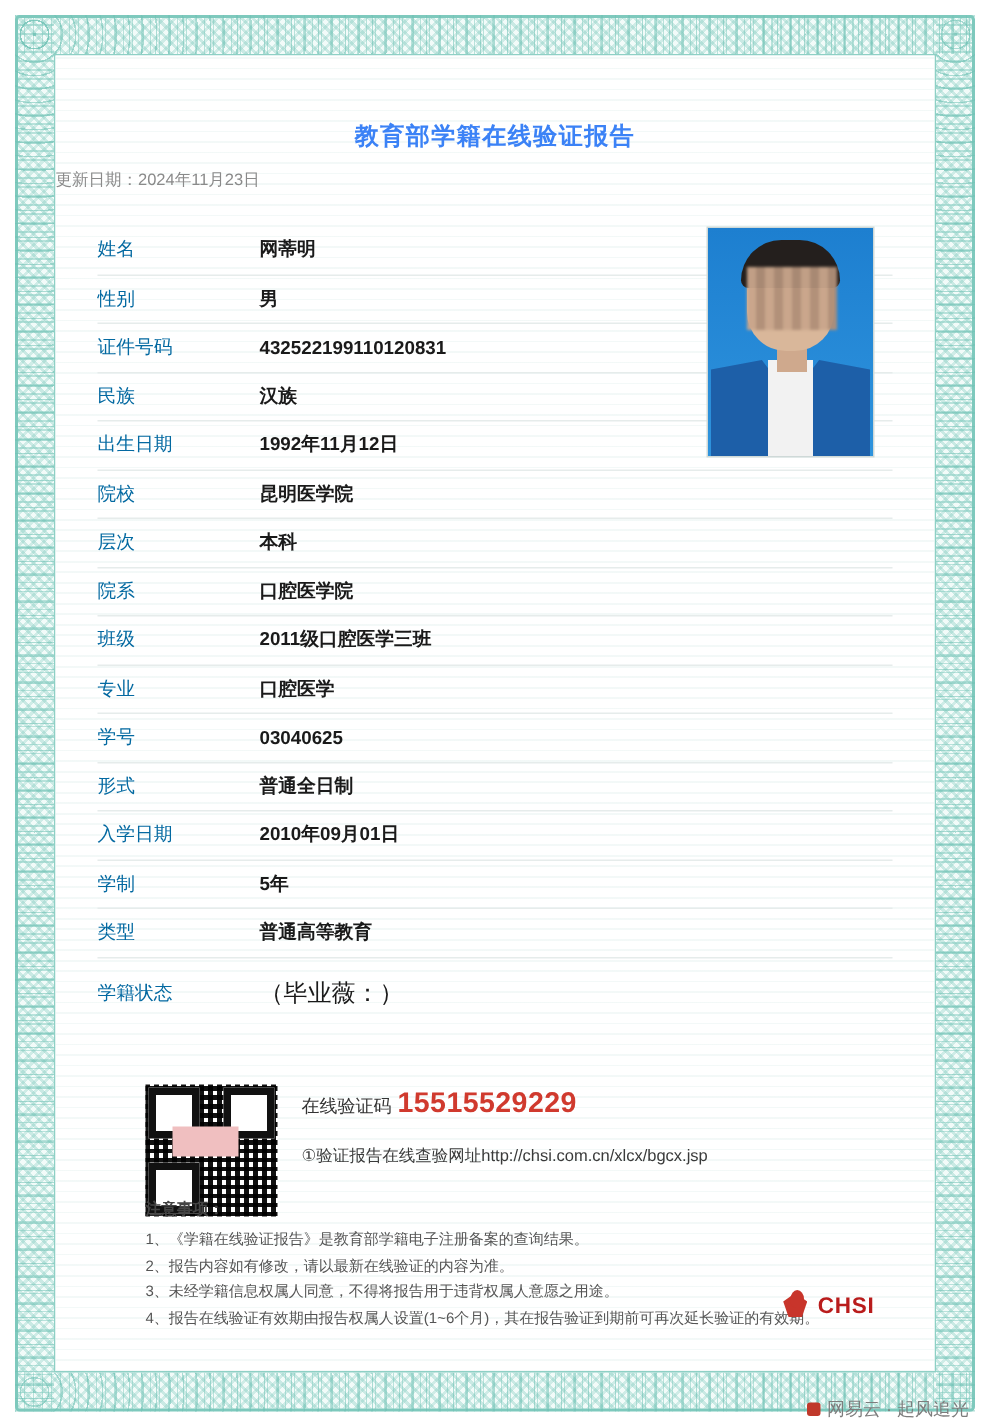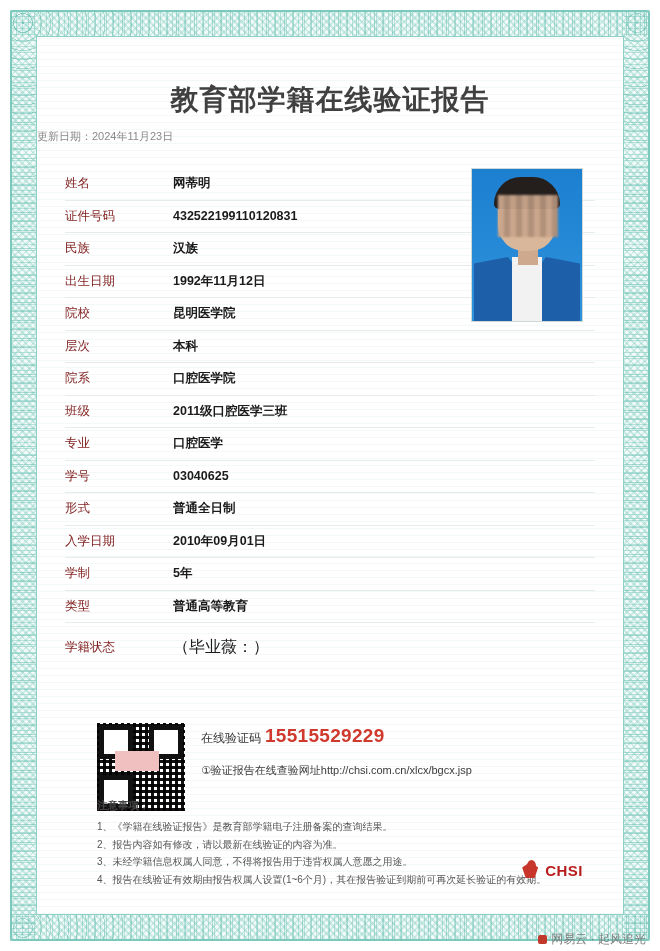--- a/index.html
+++ b/index.html
@@ -59,9 +59,9 @@
   }
   .title{
     text-align:center;
-    font-size:28px;
+    font-size:16px;
     font-weight:bold;
-    color:#404040;
+    color:#3b82f6;
     letter-spacing:1px;
     margin-top:44px;
     position:relative;

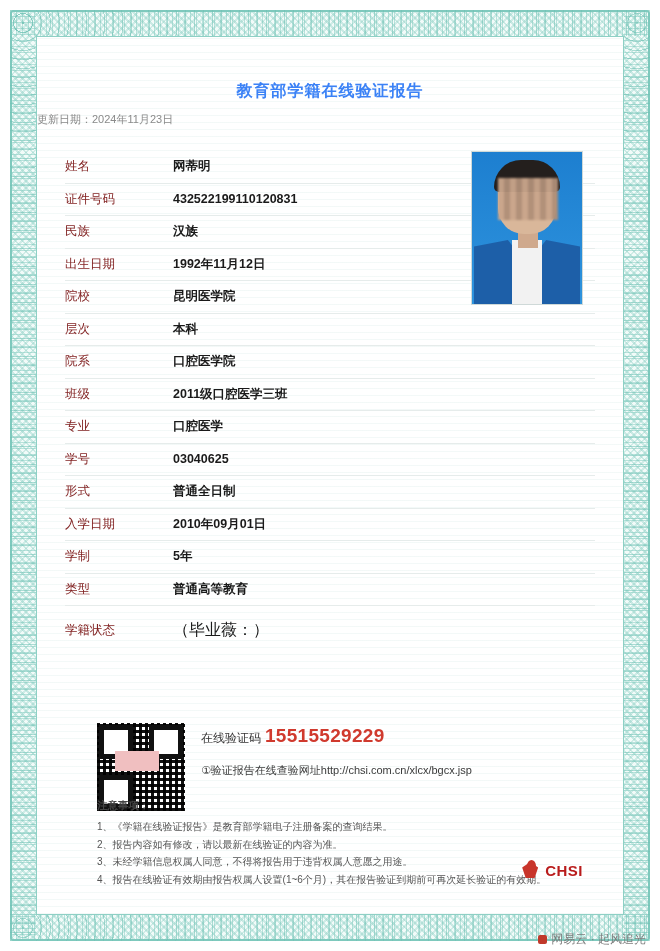--- a/index.html
+++ b/index.html
@@ -87,7 +87,7 @@
   .row:first-child{border-top:1px solid #e6eceb;}
   .row .label{
     width:108px;
-    color:#7f1d1d;
+    color:#0369a1;
     flex:0 0 108px;
   }
   .row .value{

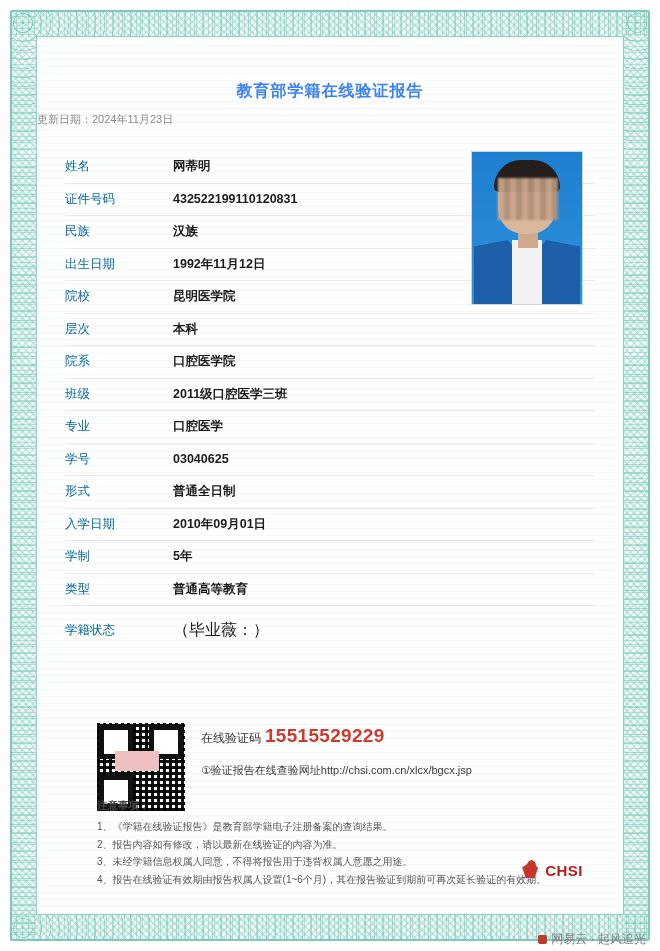--- a/index.html
+++ b/index.html
@@ -234,6 +234,10 @@
         <span class="value">网蒂明</span>
       </div>
       <div class="row">
+        <span class="label">性别</span>
+        <span class="value">男</span>
+      </div>
+      <div class="row">
         <span class="label">证件号码</span>
         <span class="value">432522199110120831</span>
       </div>

